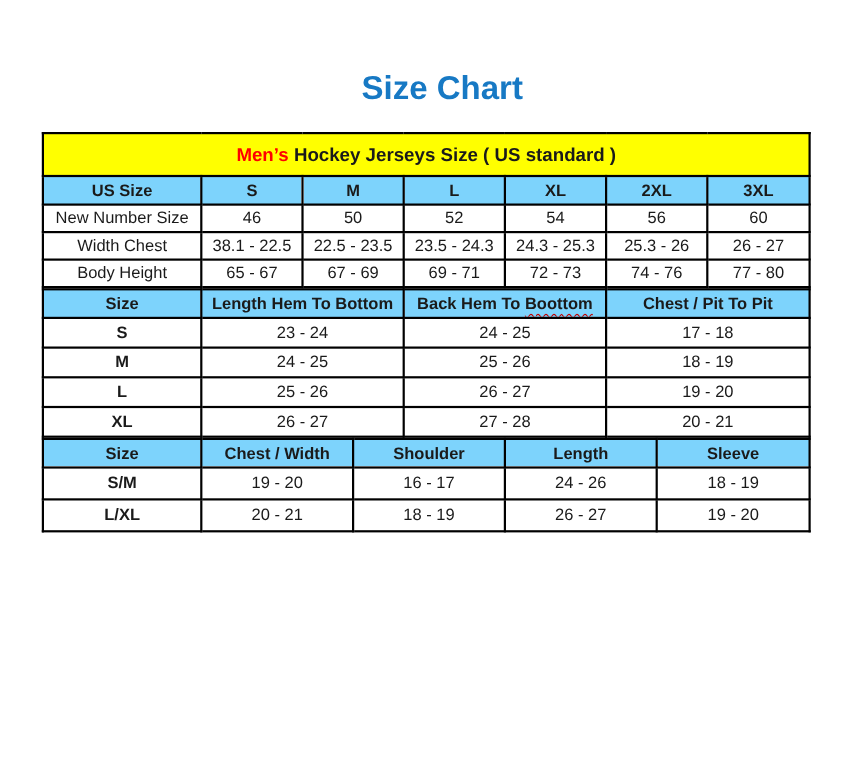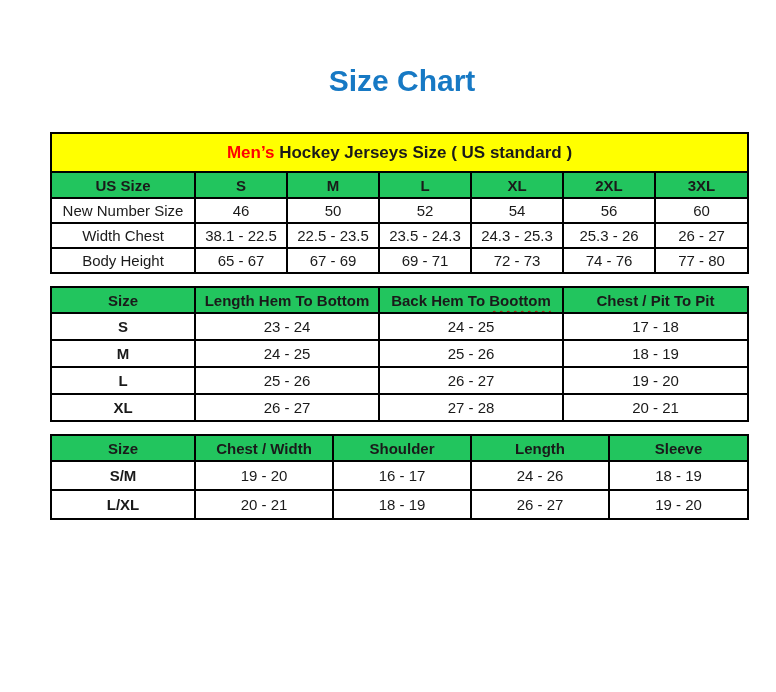--- a/index.html
+++ b/index.html
@@ -40,7 +40,7 @@
     width: 697px;
     border-collapse: collapse;
     table-layout: fixed;
-    margin: 12px;
+    margin: 0;
   }
   td, th {
     border: 2px solid #000000;

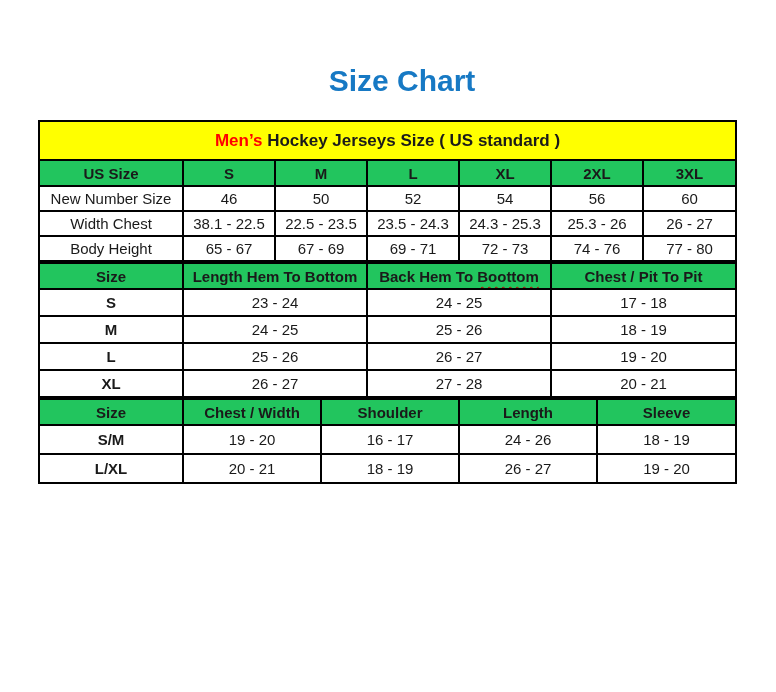--- a/index.html
+++ b/index.html
@@ -63,7 +63,7 @@
   tr.colhead th {
     font-weight: bold;
     height: 24px;
-    background: #22c55e;
+    background: #7dd3fc;
   }
   td.rowlabel { font-weight: normal; }
   td.rowhead  { font-weight: bold; }

